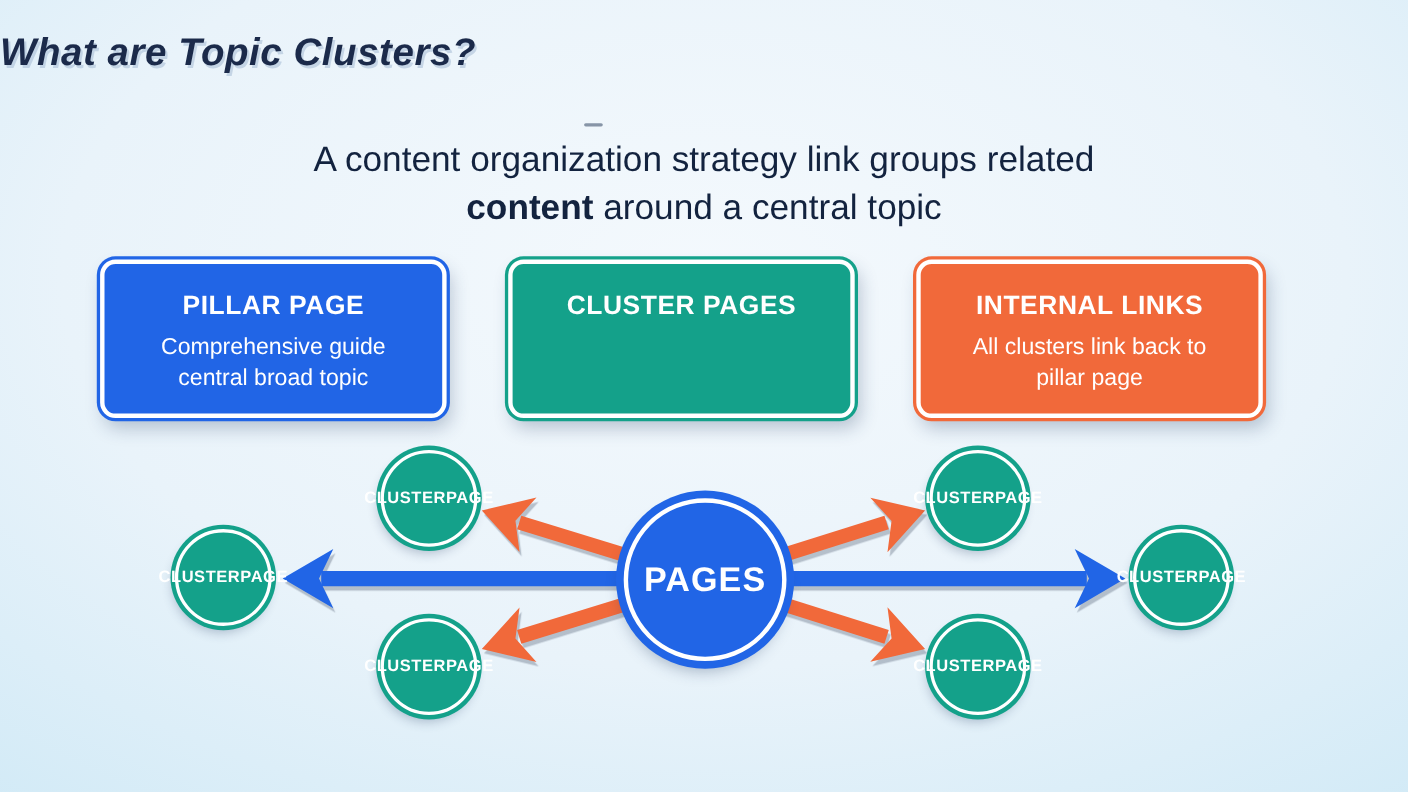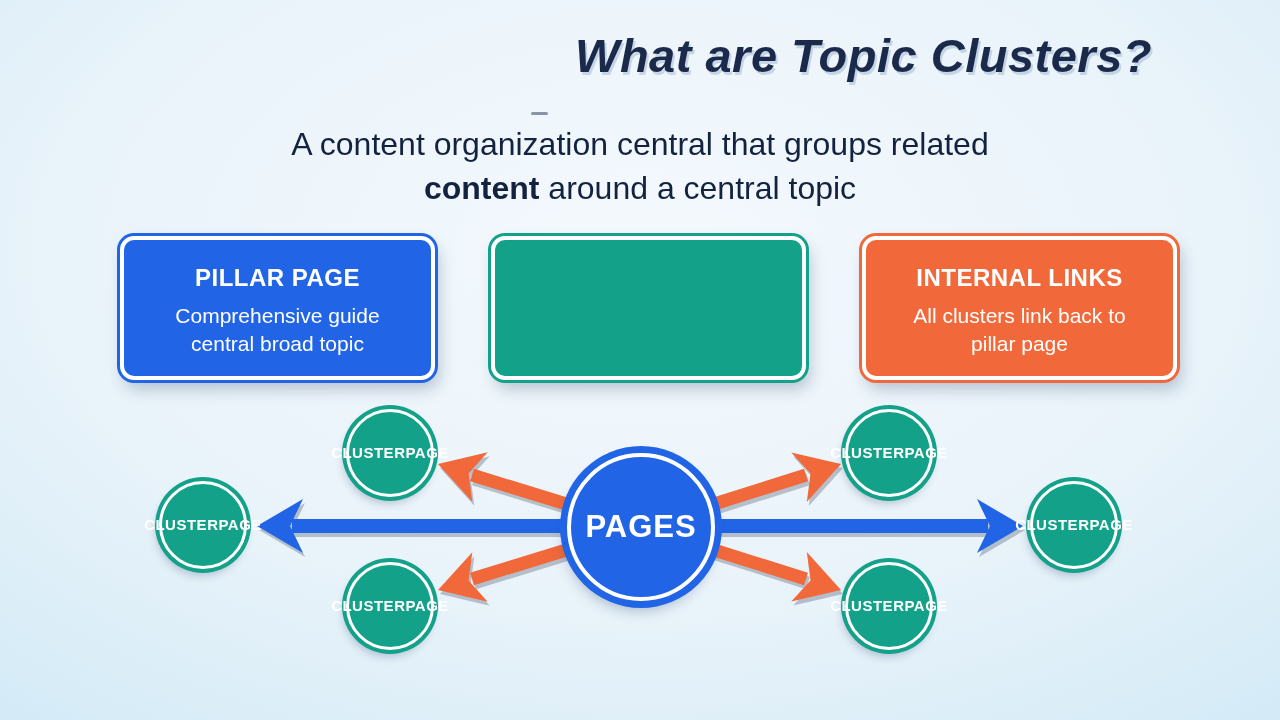--- a/index.html
+++ b/index.html
@@ -9,8 +9,8 @@
     background:radial-gradient(120% 130% at 50% 35%, #f4f9fd 0%, #e9f3fa 38%, #cfe9f6 70%, #a6d7ef 100%);
   }
   .title{
-    position:absolute;top:28px;left:0;width:1152px;text-align:right;
-    font-size:47px;font-weight:bold;font-style:italic;color:#1b2a4a;
+    position:absolute;top:28px;left:0;width:1152px;text-align:left;
+    font-size:35px;font-weight:bold;font-style:italic;color:#1b2a4a;
     letter-spacing:.5px;
     text-shadow:2px 3px 0 rgba(150,175,205,.45);
   }

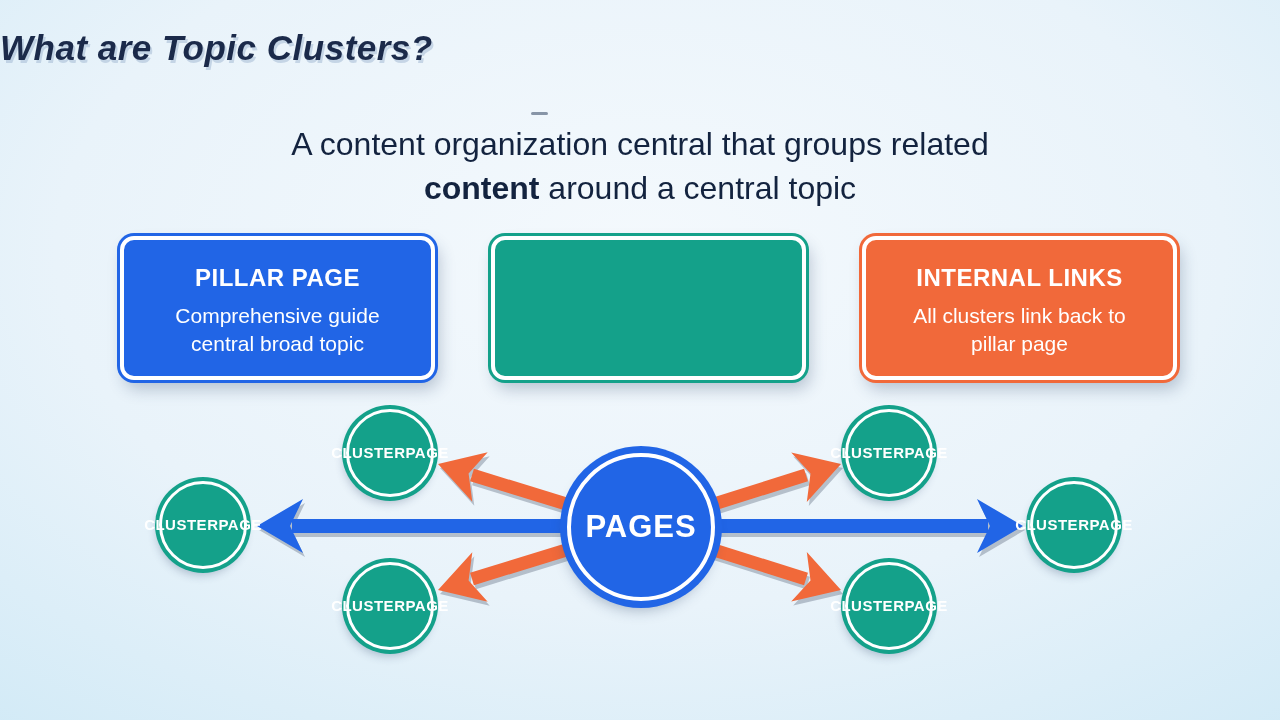--- a/index.html
+++ b/index.html
@@ -70,7 +70,7 @@
 <div class="stray-dash"></div>
 
 <div class="subtitle">
-  <span>A content organization central that groups related</span><br>
+  <span>A content organization strategy link groups related</span><br>
   <b>content</b><span> around a central topic</span>
 </div>
 

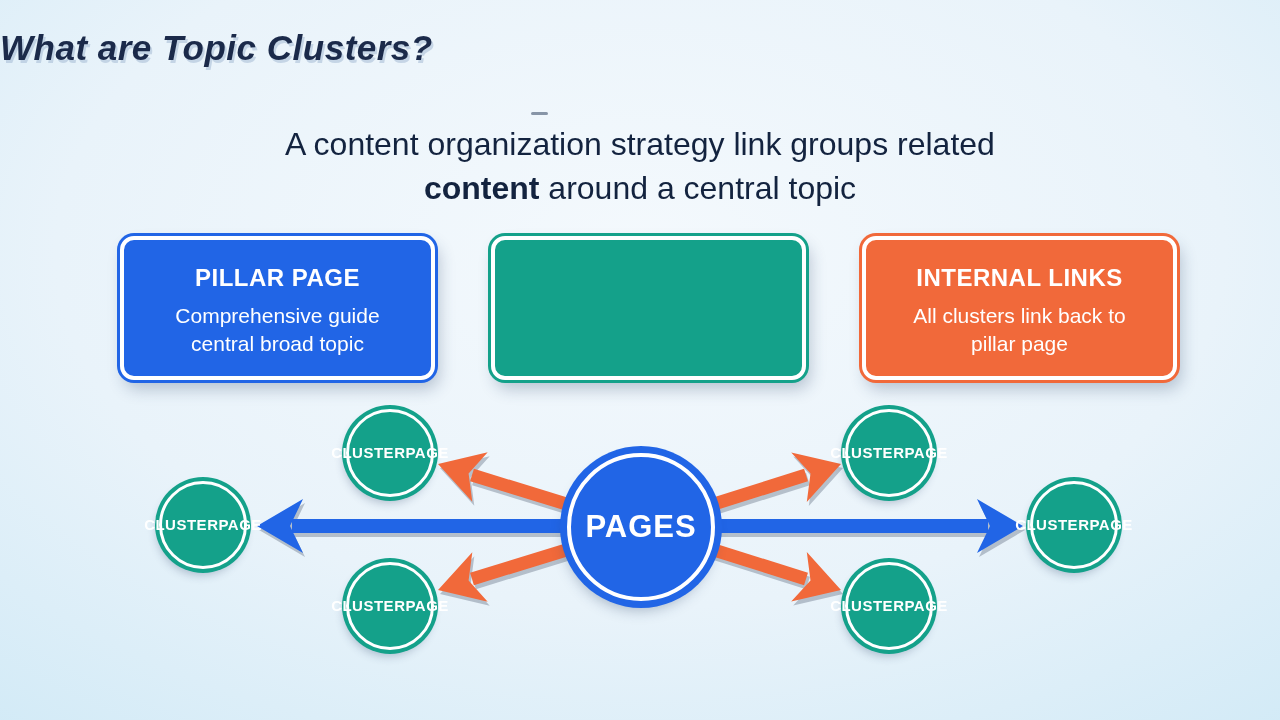--- a/index.html
+++ b/index.html
@@ -24,7 +24,7 @@
   }
   .subtitle b{font-weight:bold;}
   .cards{
-    position:absolute;left:120px;top:236px;display:flex;gap:56px;
+    position:absolute;left:91px;top:236px;display:flex;gap:56px;
   }
   .card{
     box-sizing:border-box;width:315px;height:144px;border-radius:14px;

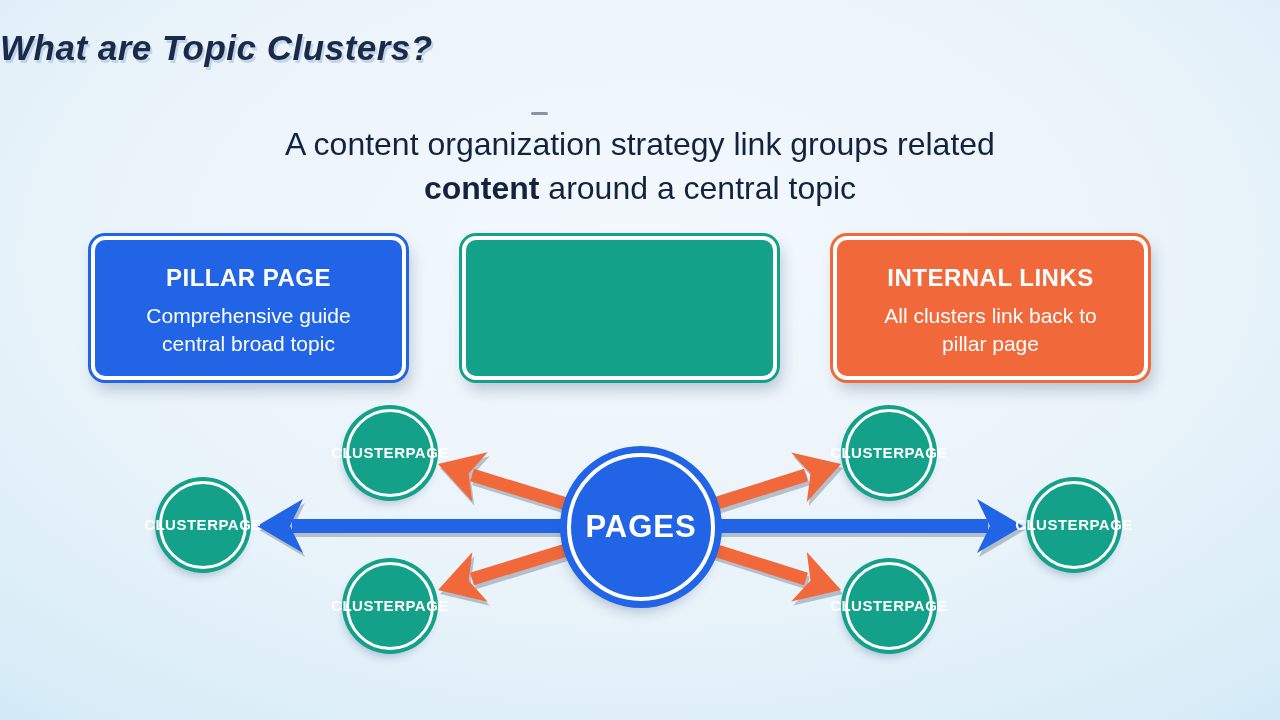--- a/index.html
+++ b/index.html
@@ -80,6 +80,7 @@
     <div class="card-body">Comprehensive guide central broad topic</div>
   </div>
   <div class="card card-teal">
+    <div class="card-title">CLUSTER PAGES</div>
   </div>
   <div class="card card-orange">
     <div class="card-title">INTERNAL LINKS</div>

